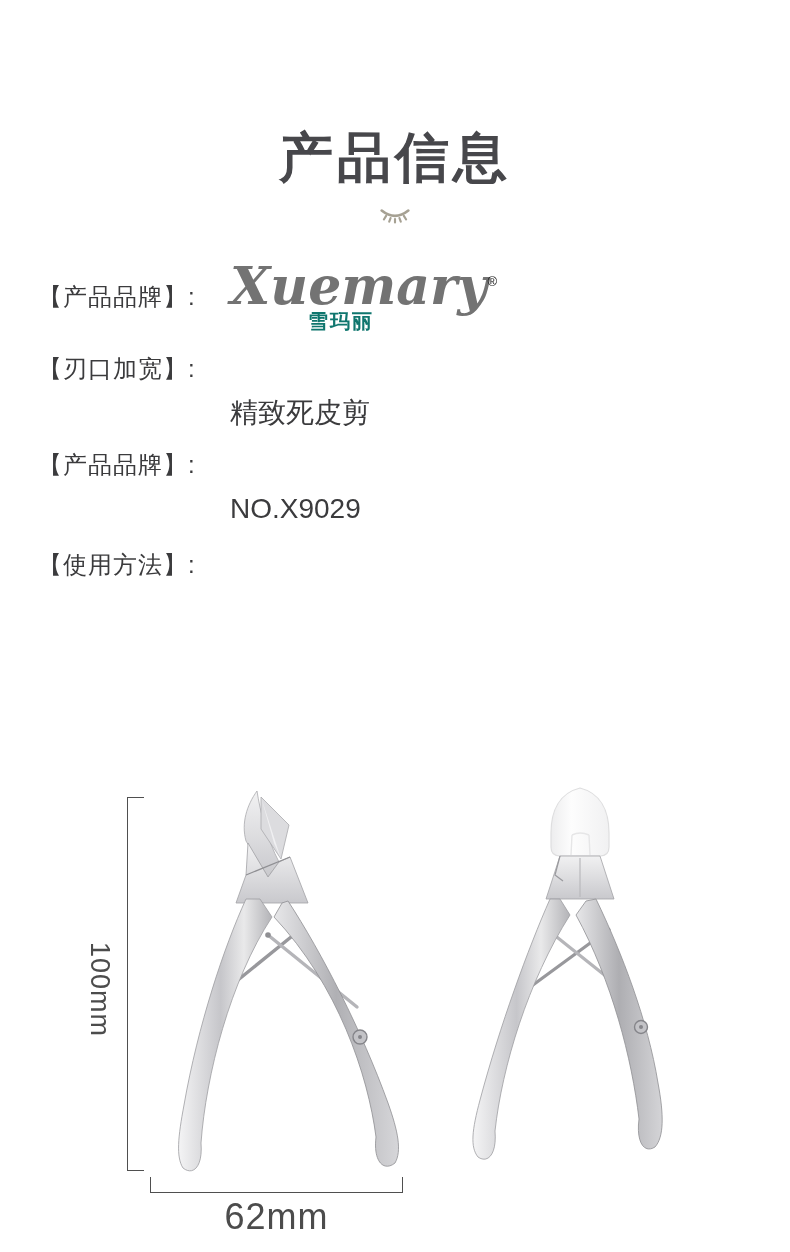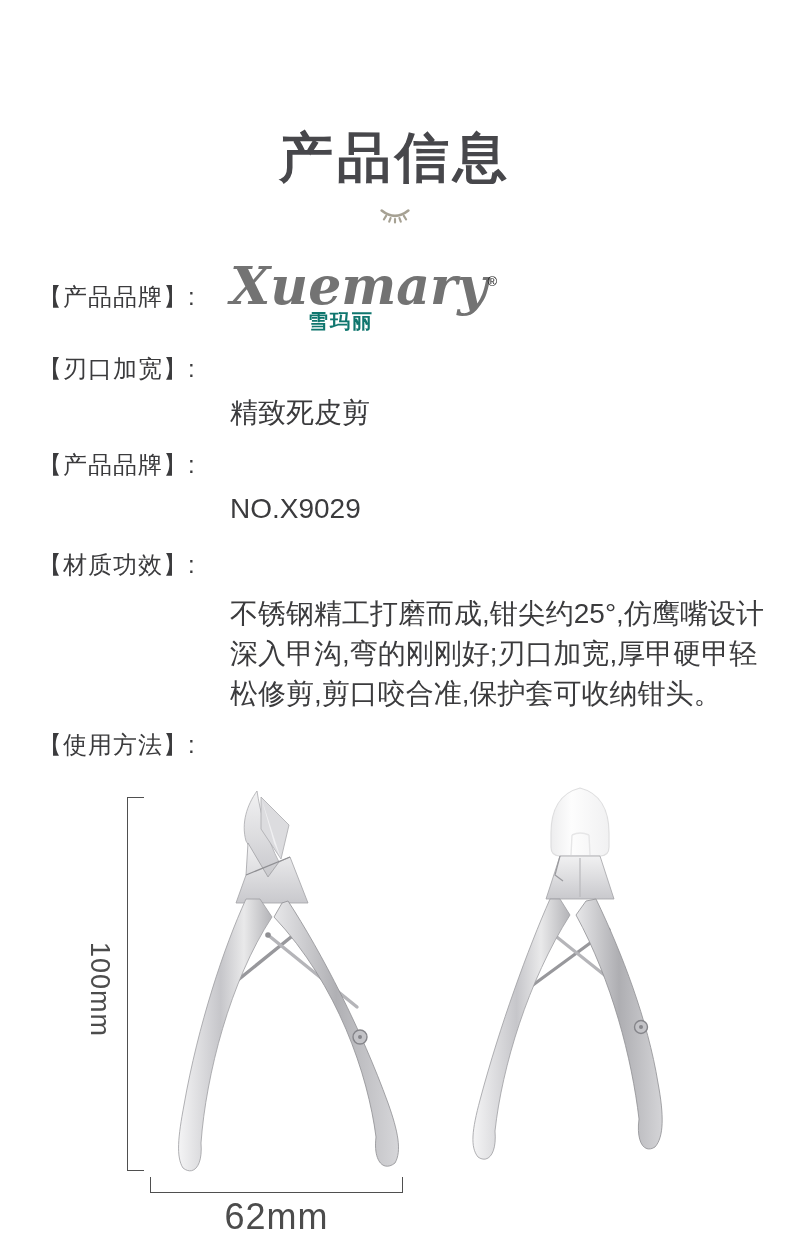--- a/index.html
+++ b/index.html
@@ -137,10 +137,6 @@
       <div class="row-value">NO.X9029</div>
     </div>
 
-    <div class="row row-material">
-      <div class="row-label">【材质功效】:</div>
-      <div class="row-value">不锈钢精工打磨而成,钳尖约25°,仿鹰嘴设计深入甲沟,弯的刚刚好;刃口加宽,厚甲硬甲轻松修剪,剪口咬合准,保护套可收纳钳头。</div>
-    </div>
 
     <div class="row row-usage">
       <div class="row-label">【使用方法】:</div>

